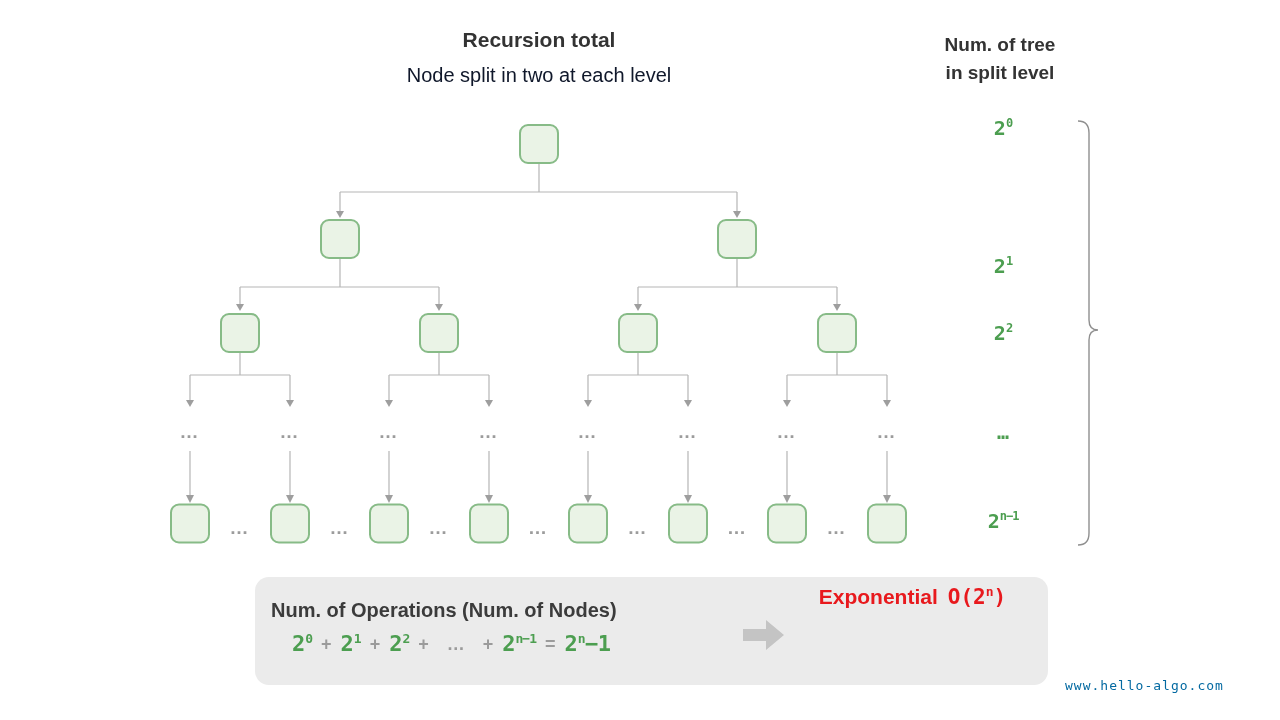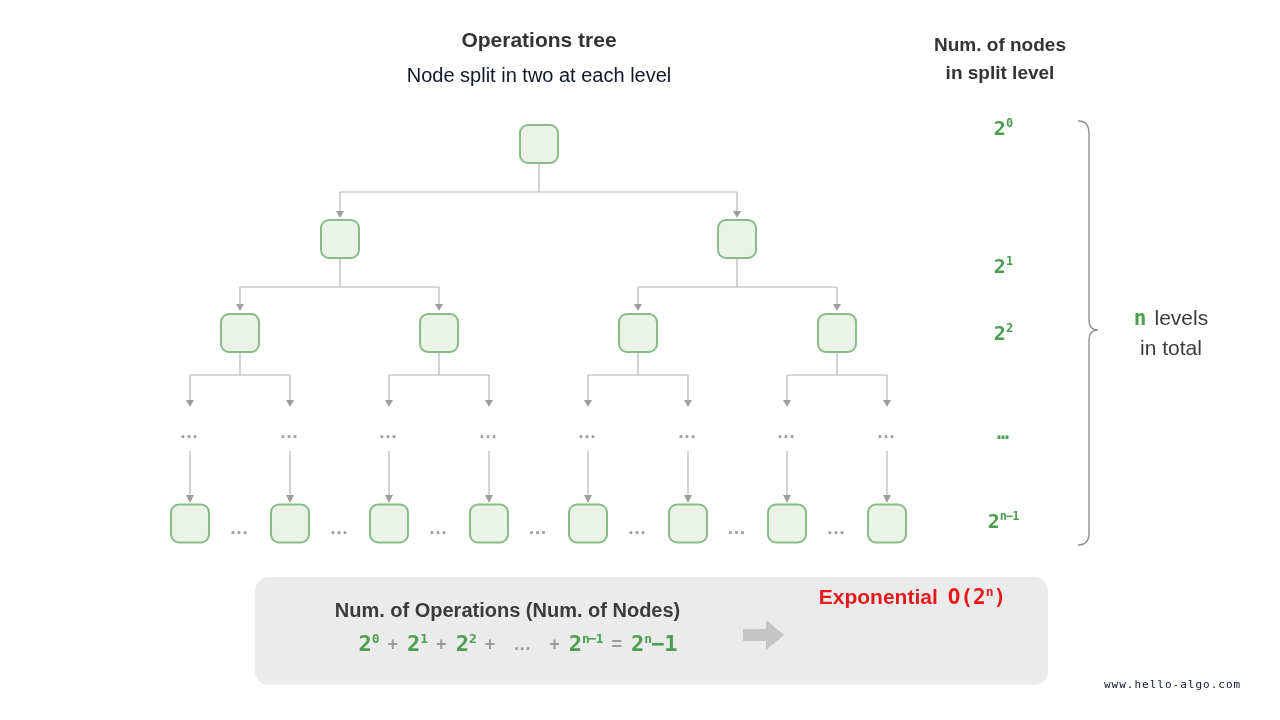--- a/index.html
+++ b/index.html
@@ -52,7 +52,7 @@
 
 <div id="canvas">
 
-  <div id="main-title" class="center-x">Operations tree</div>
+  <div id="main-title" class="center-x">Recursion total</div>
   <div id="main-subtitle" class="center-x">Node split in two at each level</div>
 
   <div id="right-title" class="center-x">

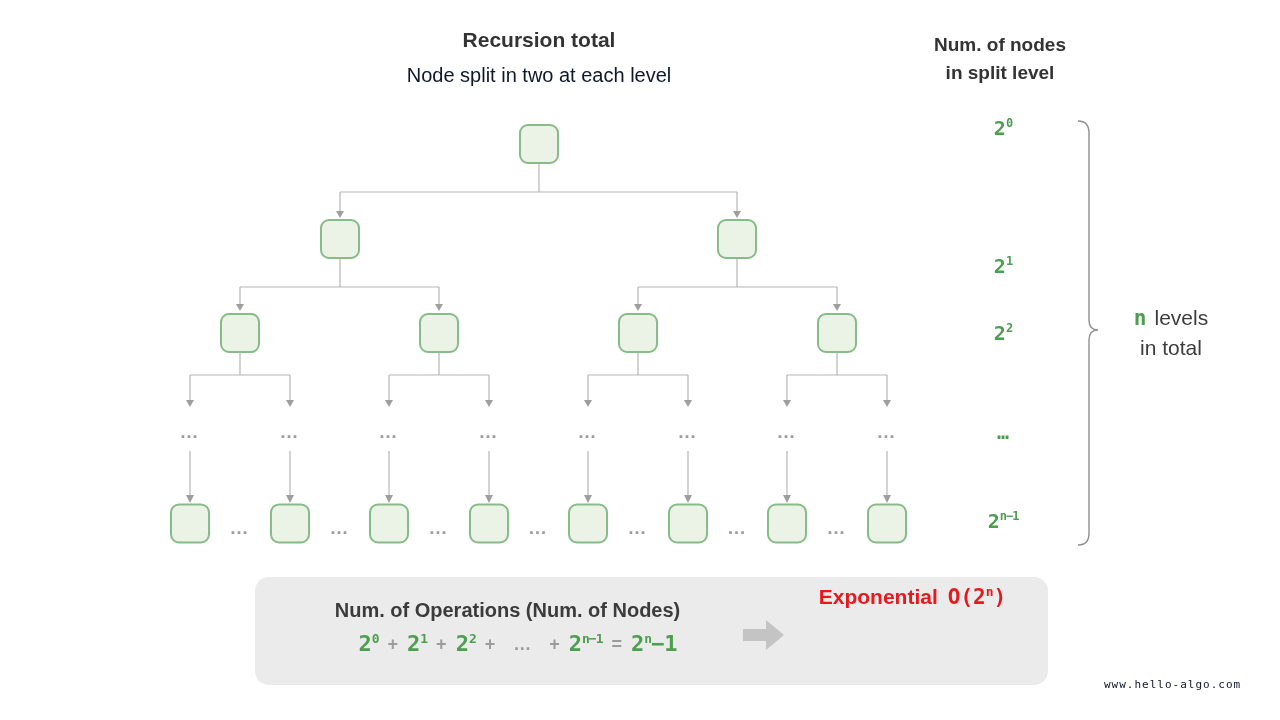--- a/index.html
+++ b/index.html
@@ -56,7 +56,7 @@
   <div id="main-subtitle" class="center-x">Node split in two at each level</div>
 
   <div id="right-title" class="center-x">
-    <div>Num. of nodes</div>
+    <div>Num. of tree</div>
     <div>in split level</div>
   </div>
 

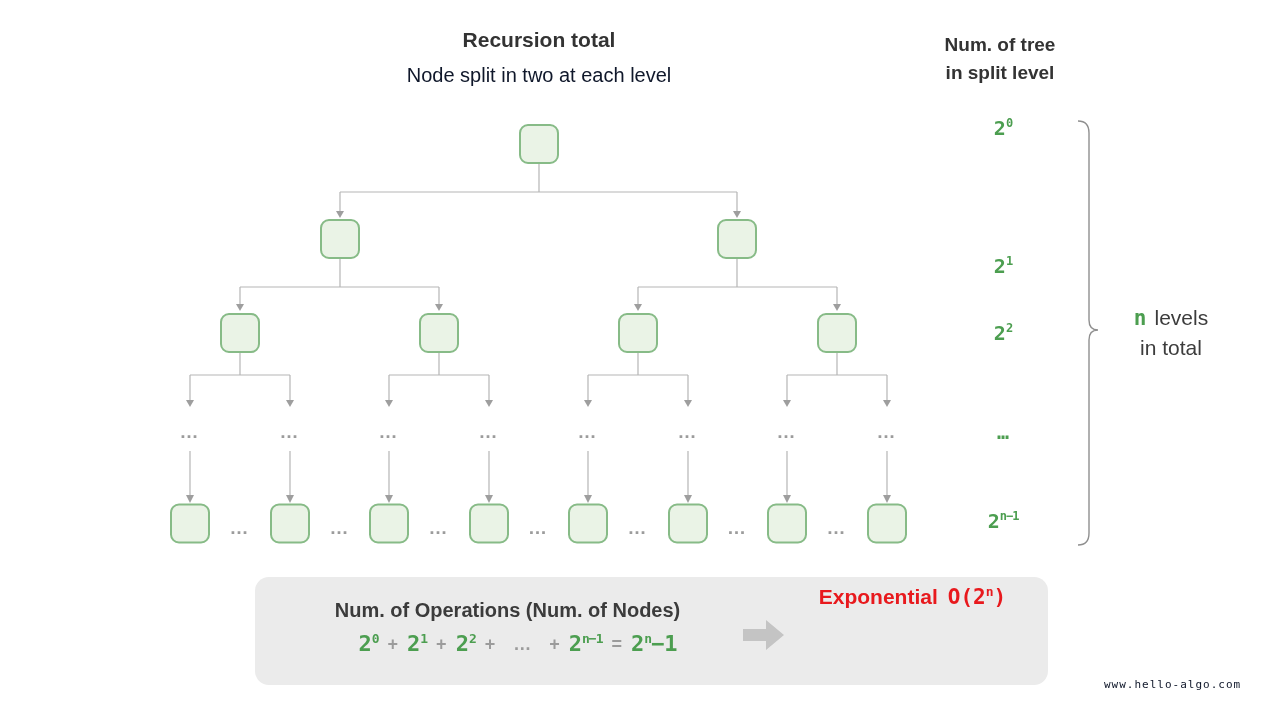--- a/index.html
+++ b/index.html
@@ -163,10 +163,6 @@
       <div class="lvl" style="top: 521px;"><span>2</span><sup>n−1</sup></div>
     </div>
 
-  <div id="brace-note">
-    <div><span class="n-green">n</span><span>levels</span></div>
-    <div>in total</div>
-  </div>
 
   <div id="summary-box">
     <div id="ops-block">

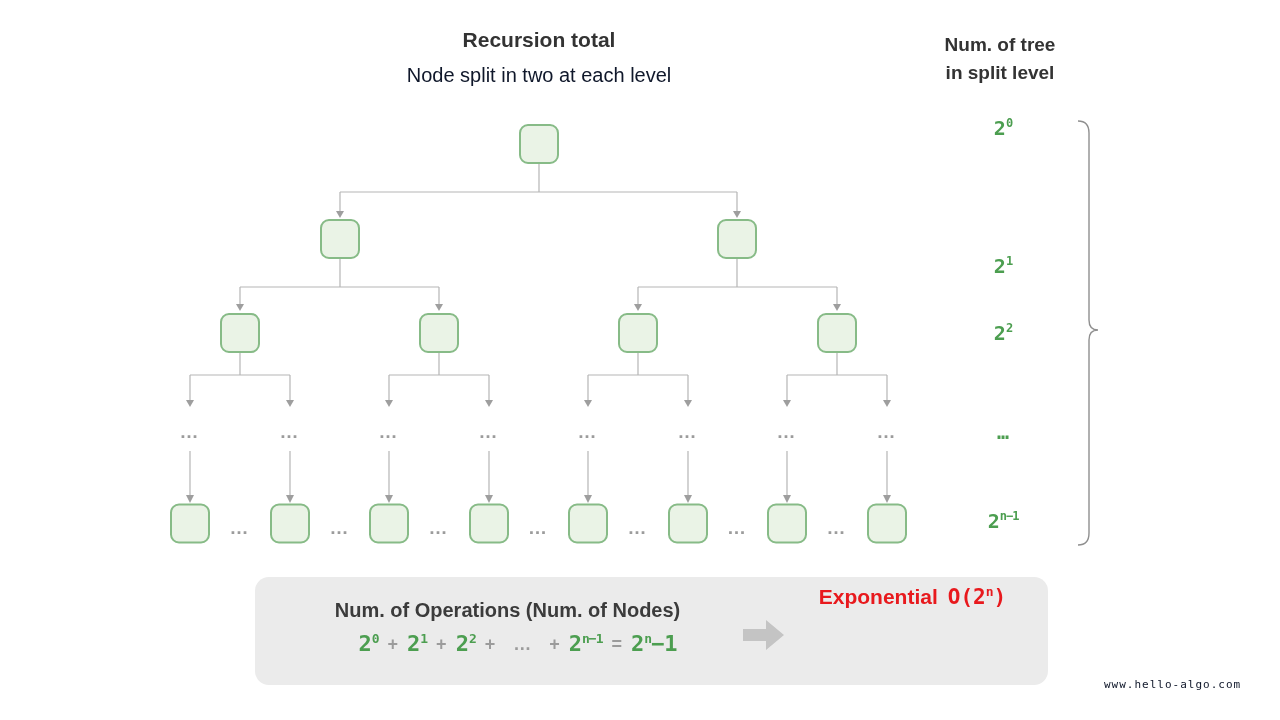--- a/index.html
+++ b/index.html
@@ -29,7 +29,7 @@
 
   #summary-box{position:absolute;left:255px;top:577px;width:793px;height:108px;
                background:#ebebeb;border-radius:14px;}
-  #ops-block{position:absolute;left:0;top:0;width:505px;text-align:center;}
+  #ops-block{position:absolute;left:16px;top:0;width:505px;}
   #ops-title{margin-top:22px;font-size:20px;font-weight:700;color:#3b3b3b;}
   #formula-line{margin-top:9px;white-space:nowrap;padding-left:21px;}
   .f-term{font-family:"DejaVu Sans Mono",monospace;font-weight:700;font-size:22px;color:#4c9e50;}

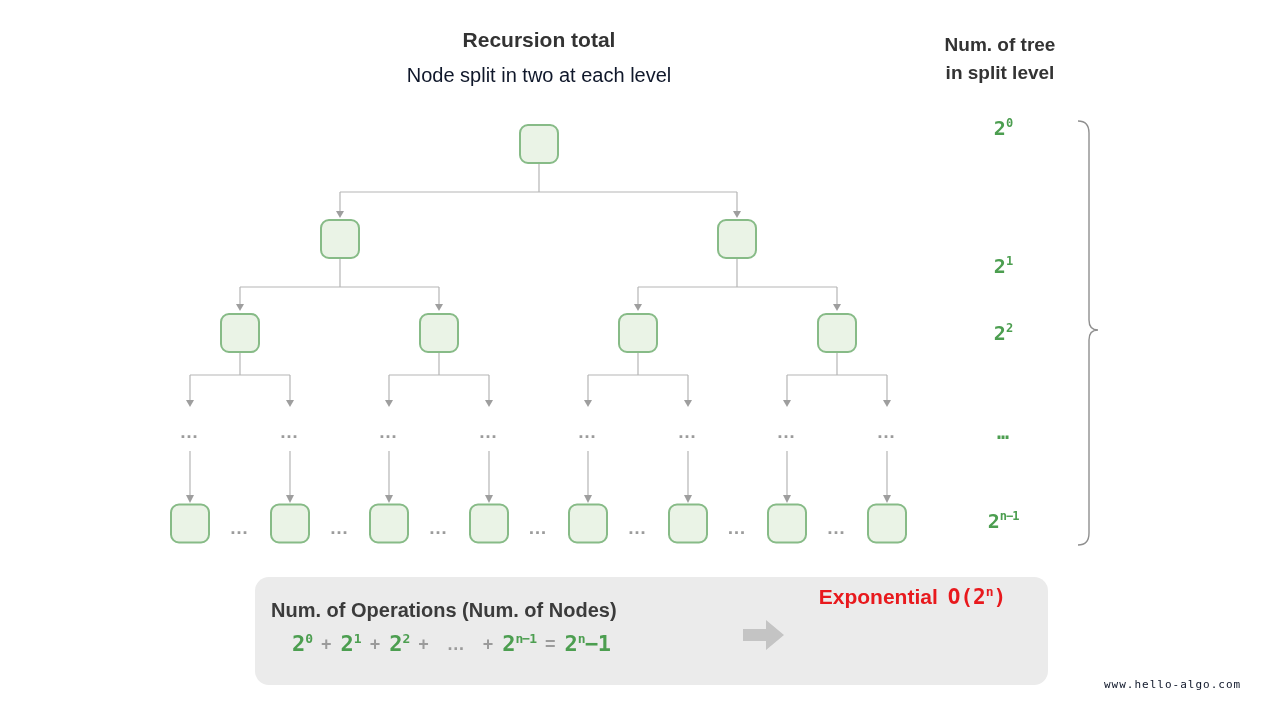--- a/index.html
+++ b/index.html
@@ -45,7 +45,7 @@
   #tc-o sup{font-size:13px;}
 
   #watermark{position:absolute;top:678px;left:1065px;font-family:"DejaVu Sans Mono",monospace;
-             font-size:11px;color:#0f172a;letter-spacing:1px;margin-left:39px;}
+             font-size:13px;color:#0369a1;letter-spacing:1px;}
 </style>
 </head>
 <body>

